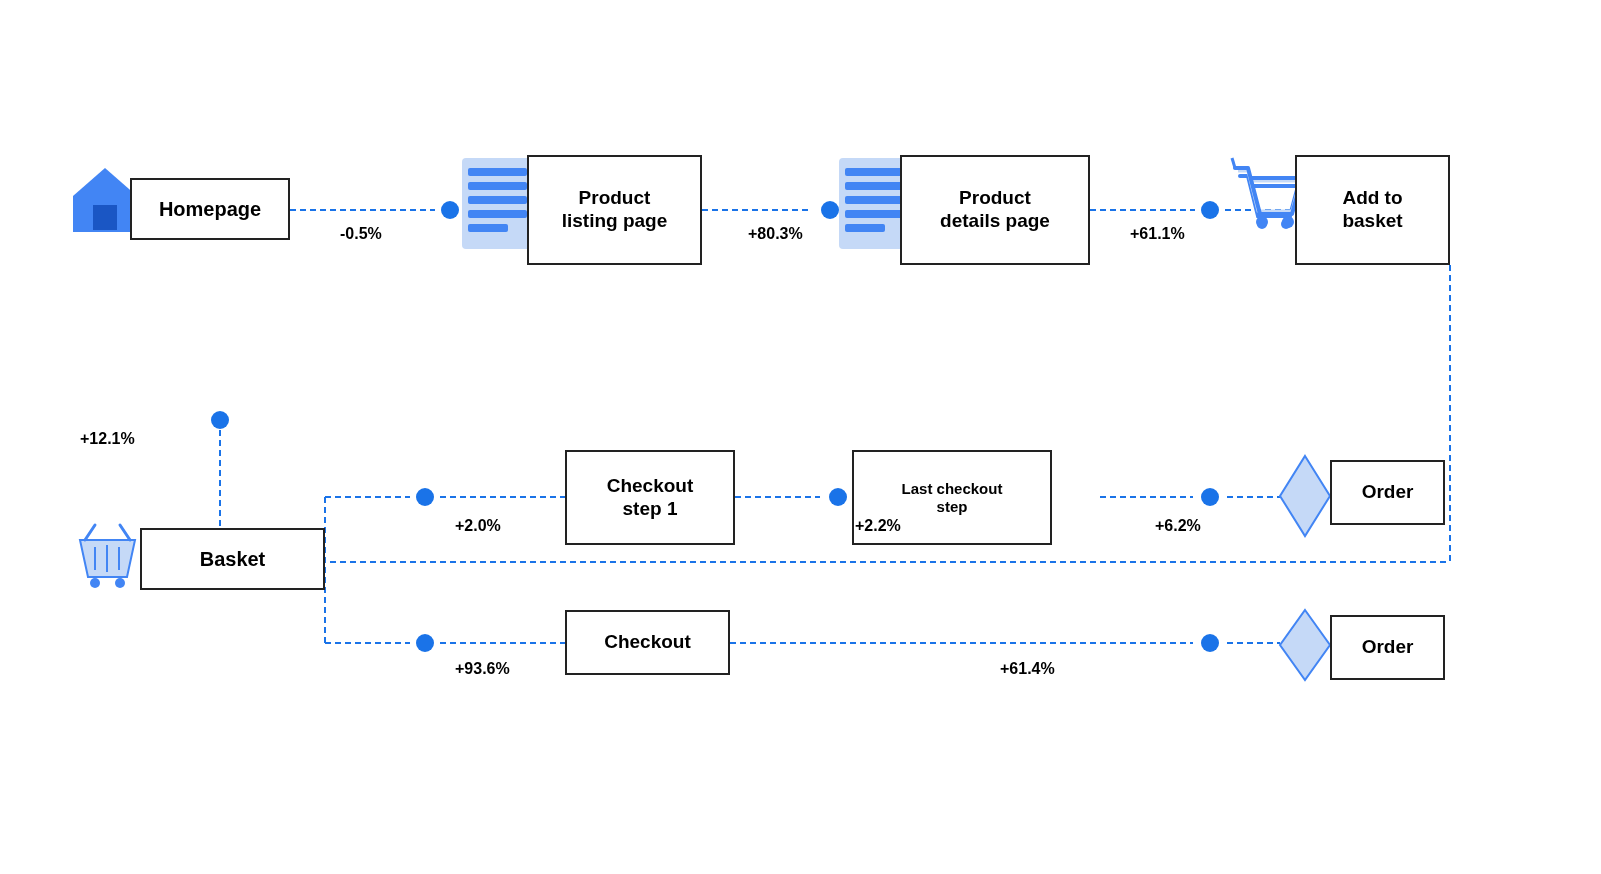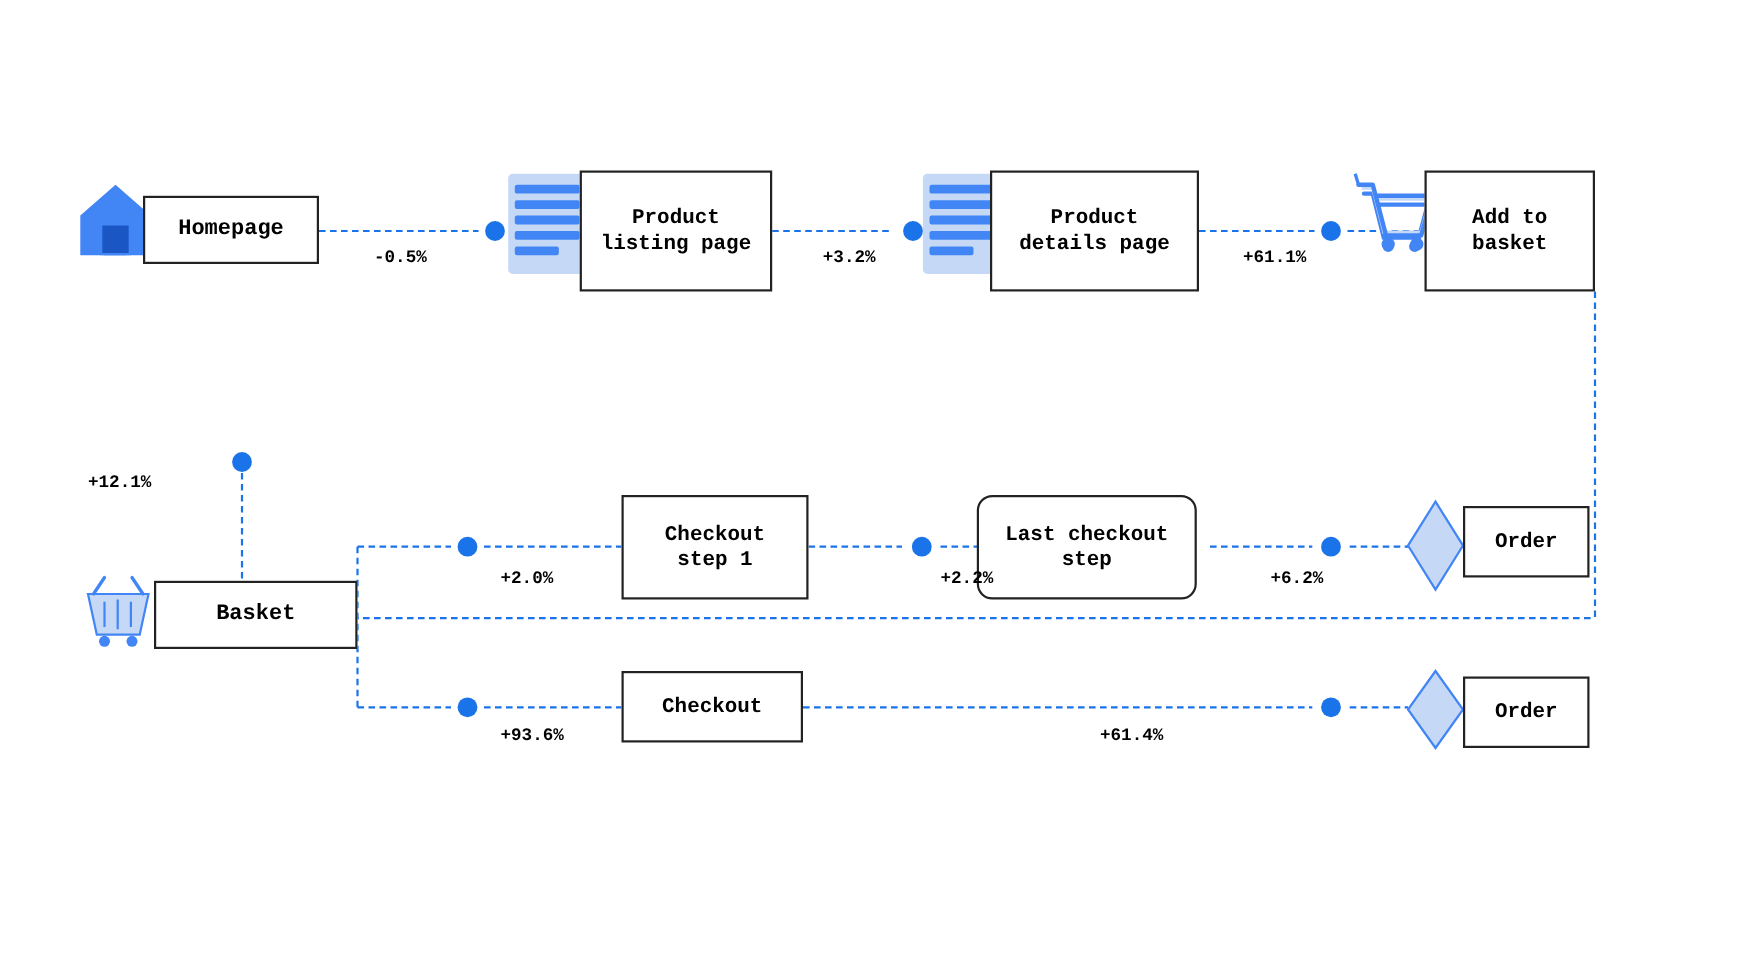--- a/index.html
+++ b/index.html
@@ -16,7 +16,6 @@
       position: relative;
       width: 1601px;
       height: 874px;
-      font-family: Liberation Mono, monospace;
     }
 
     

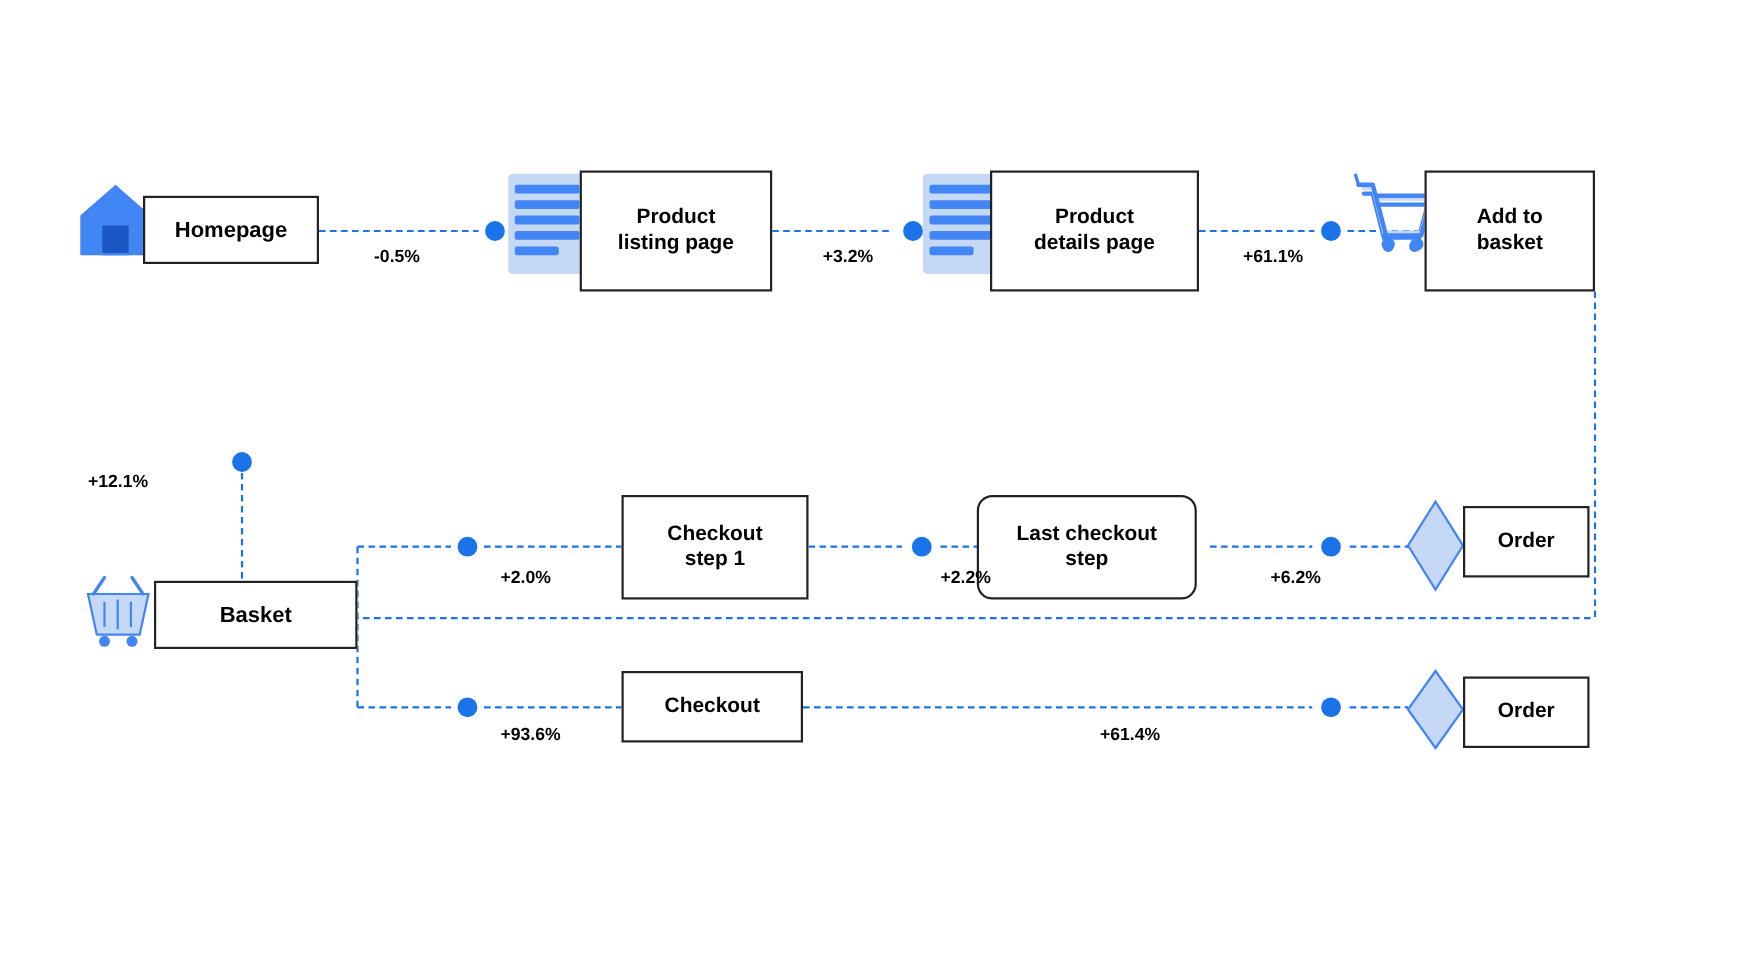--- a/index.html
+++ b/index.html
@@ -240,7 +240,7 @@
 
   <div class="pct-label" style="left:340px;top:225px;">-0.5%</div>
 
-  <div class="pct-label" style="left:748px;top:225px;">+3.2%</div>
+  <div class="pct-label" style="left:748px;top:225px;">+80.3%</div>
 
   <div class="pct-label" style="left:1130px;top:225px;">+61.1%</div>
 

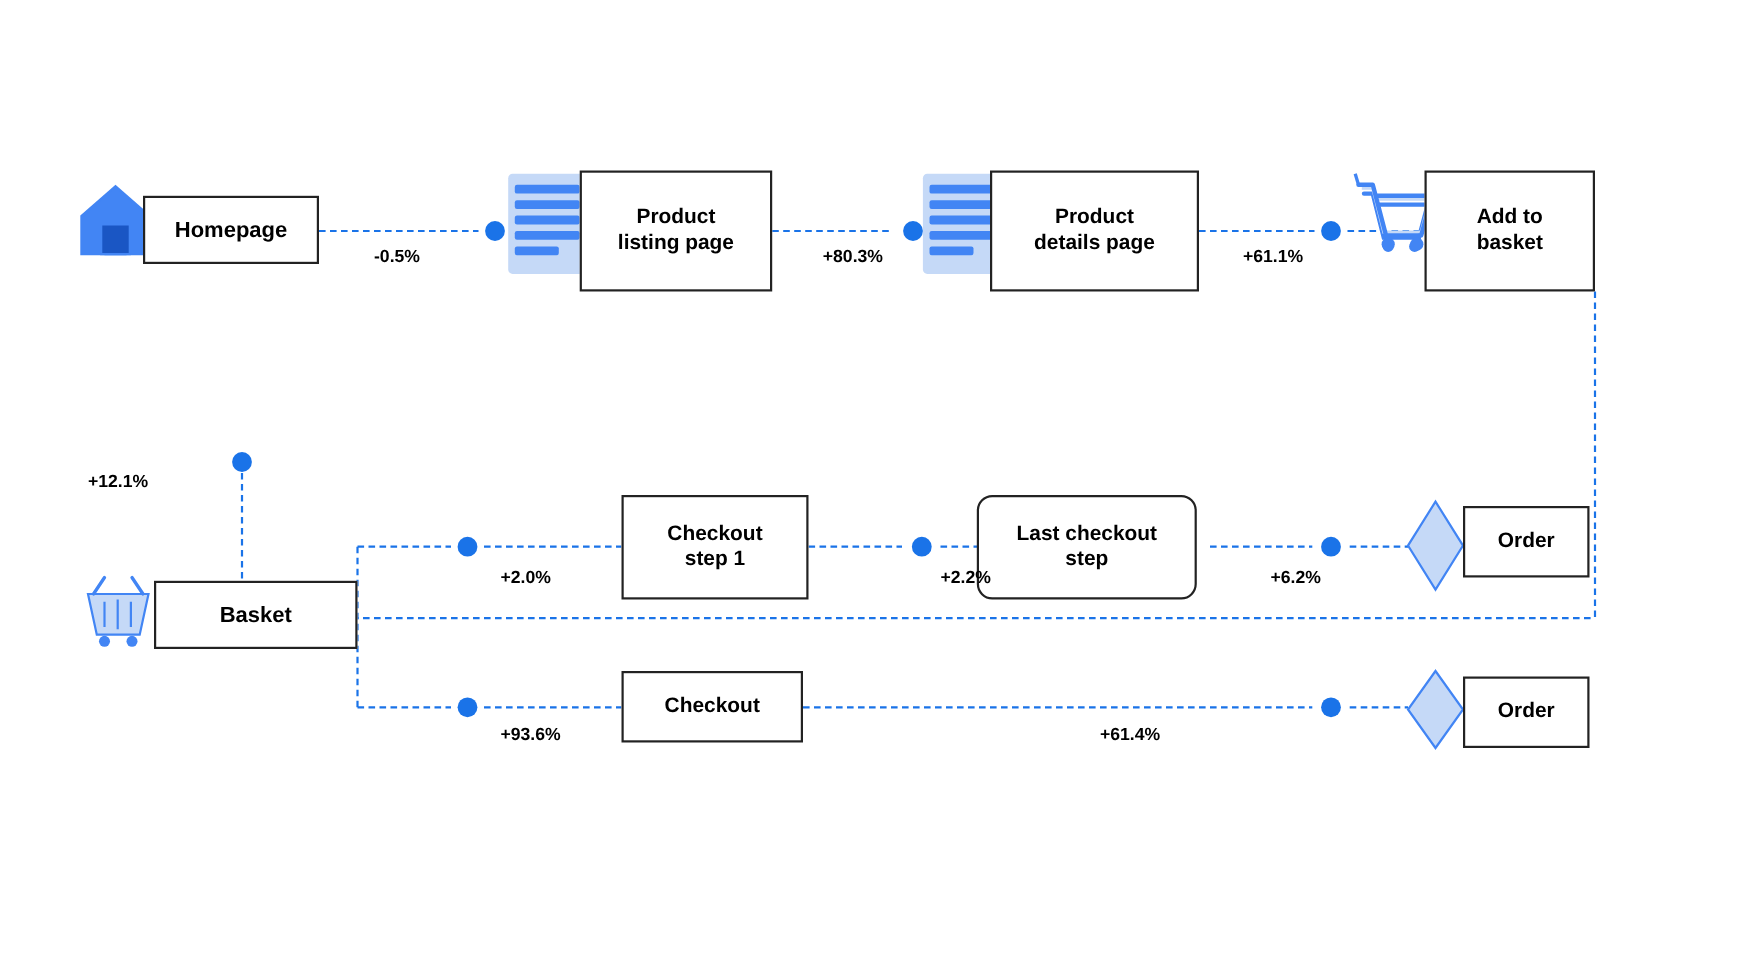--- a/index.html
+++ b/index.html
@@ -199,7 +199,7 @@
     <span>Checkout<br>step 1</span>
   </div>
 
-  <div class="node" style="left:888px;top:450px;width:200px;height:95px;font-size:19px;font-weight:800;border-radius:14px;">
+  <div class="node" style="left:852px;top:450px;width:200px;height:95px;font-size:15px;font-weight:800;">
     <span>Last checkout<br>step</span>
   </div>
 

